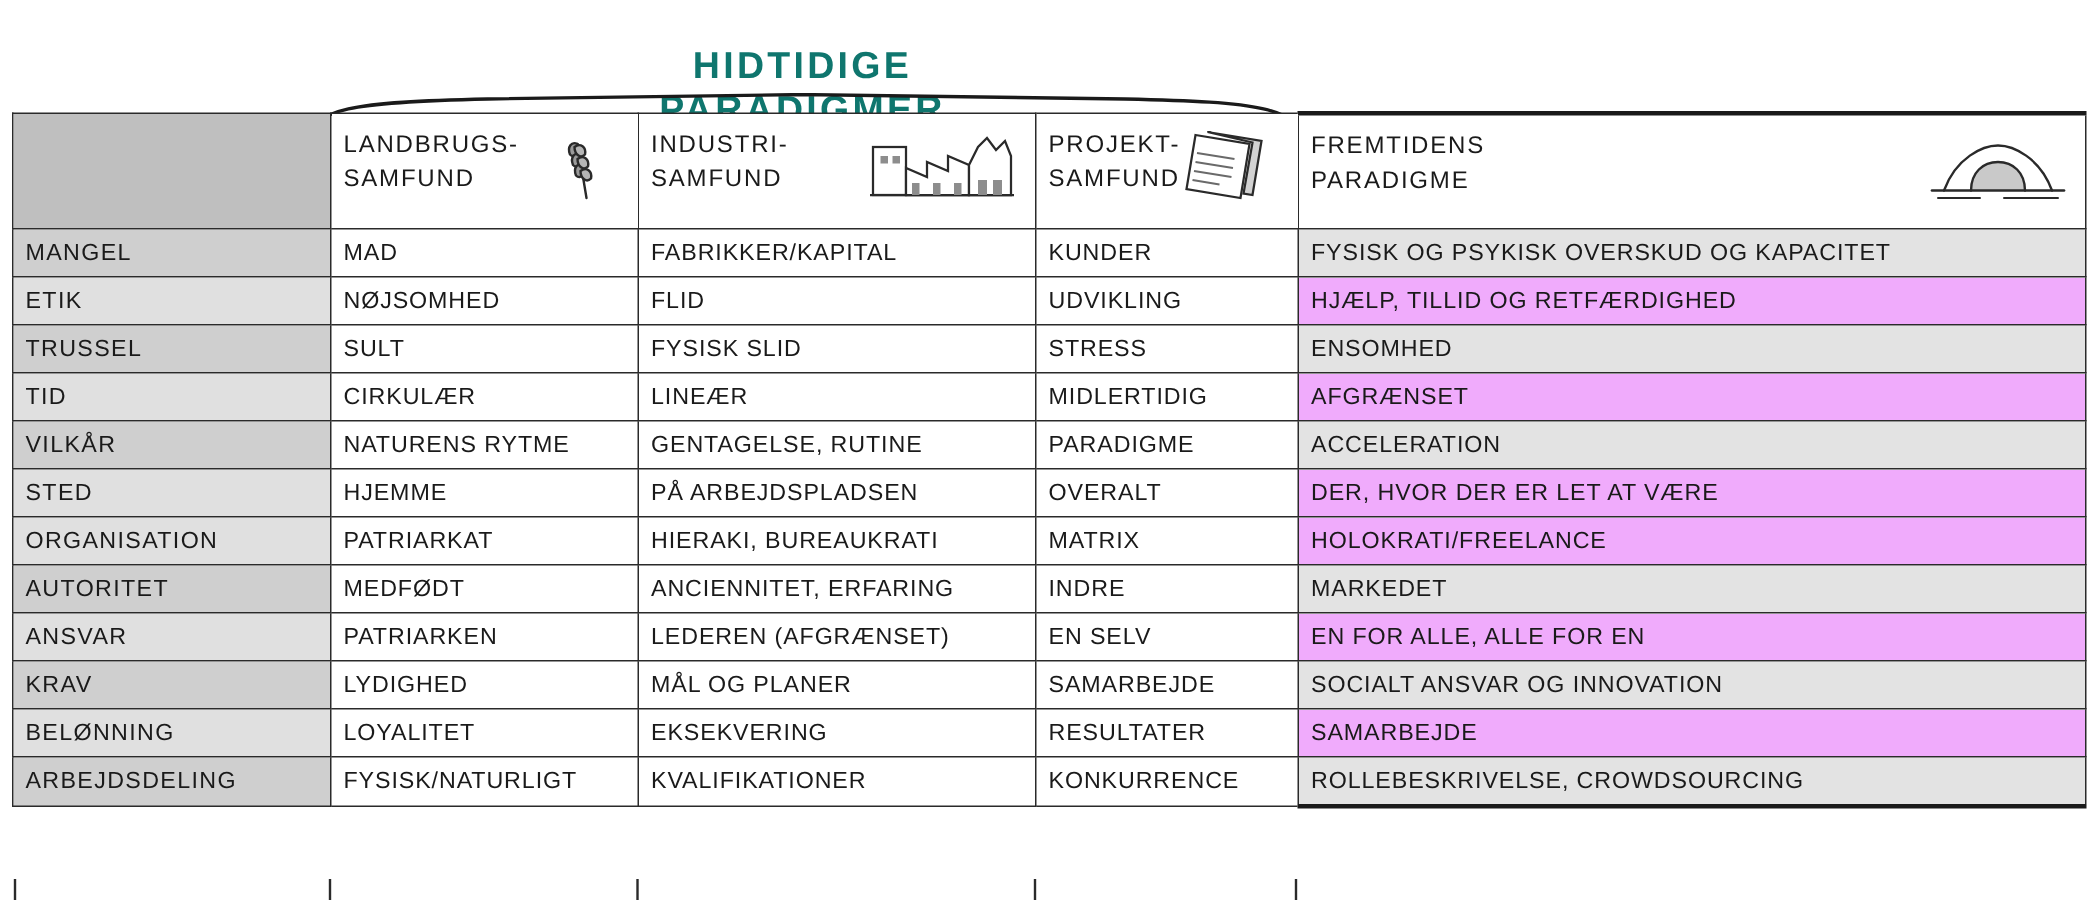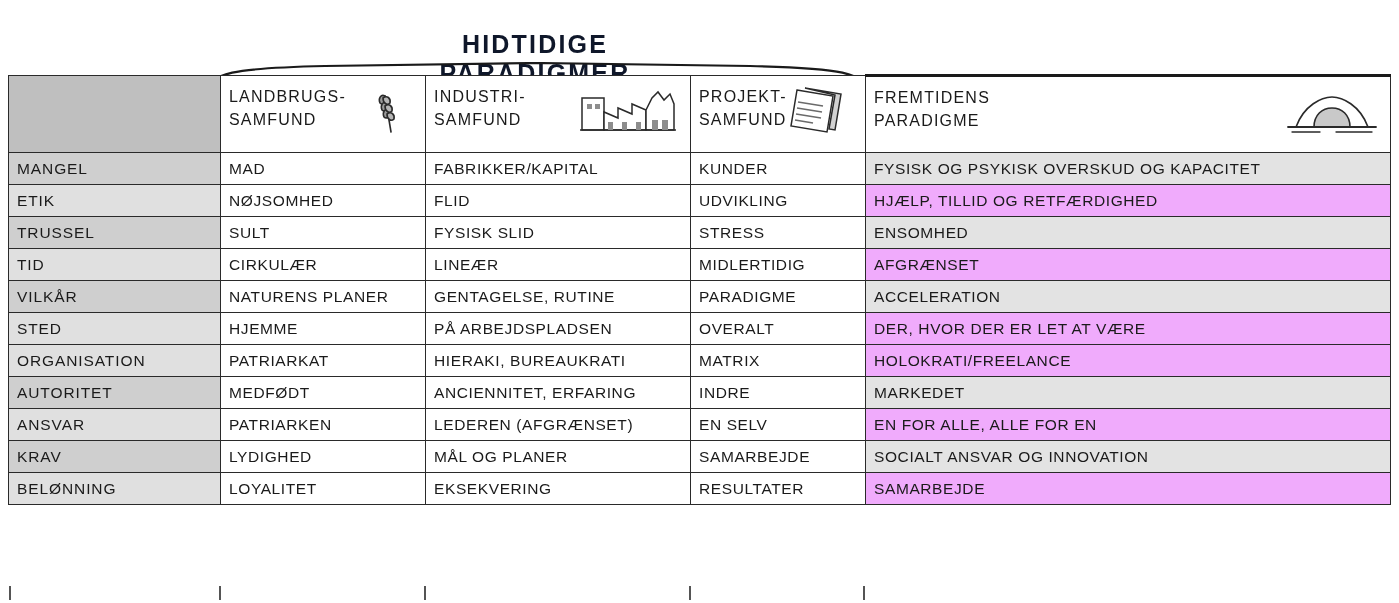--- a/index.html
+++ b/index.html
@@ -29,7 +29,7 @@
     font-size: 25px;
     letter-spacing: 2.2px;
     font-weight: bold;
-    color: #0f172a;
+    color: #0f766e;
   }
 
   

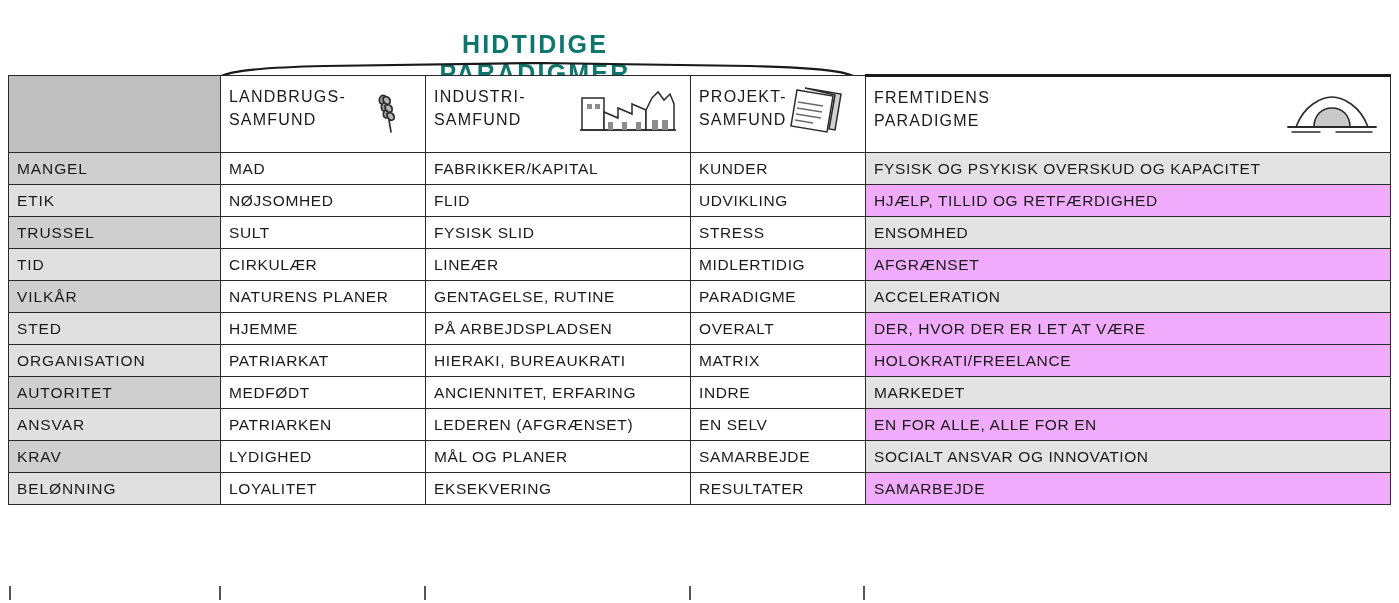--- a/index.html
+++ b/index.html
@@ -258,7 +258,7 @@
           </tr>
           <tr class="zebra">
             <td class="label">VILKÅR</td>
-            <td class="body">NATURENS PLANER</td>
+            <td class="body">NATURENS RYTME</td>
             <td class="body">GENTAGELSE, RUTINE</td>
             <td class="body">PARADIGME</td>
             <td class="future">ACCELERATION</td>

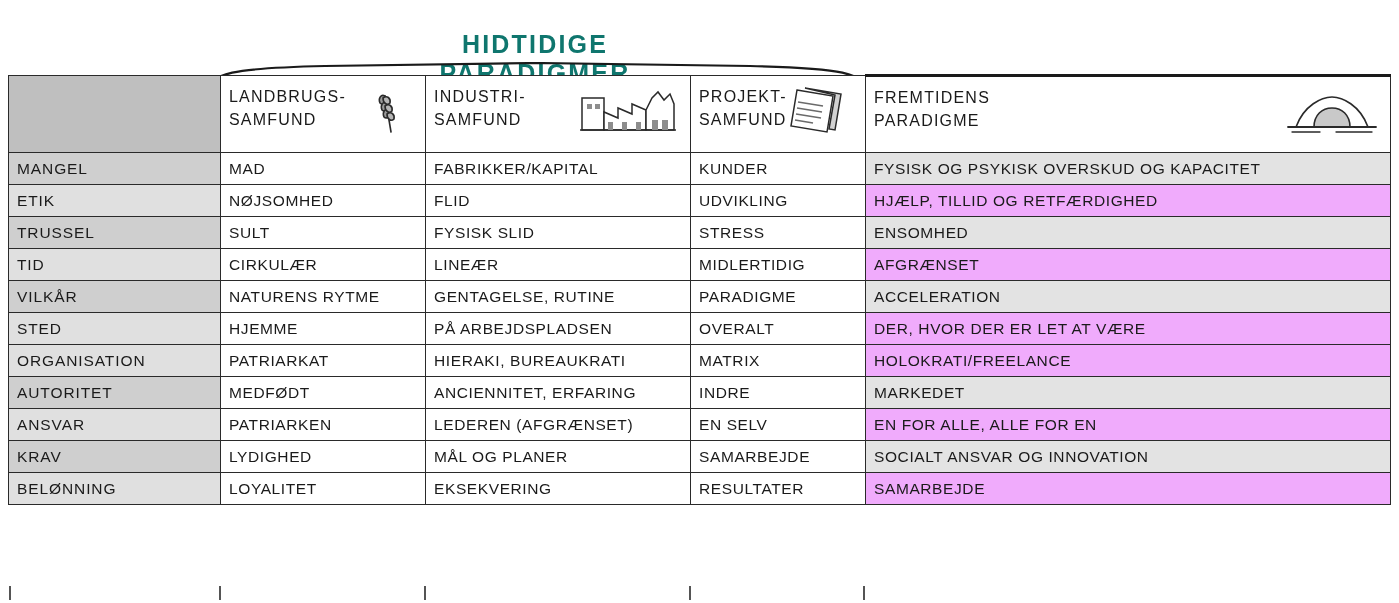--- a/index.html
+++ b/index.html
@@ -305,6 +305,13 @@
             <td class="body">RESULTATER</td>
             <td class="future">SAMARBEJDE</td>
           </tr>
+          <tr class="zebra last">
+            <td class="label">ARBEJDSDELING</td>
+            <td class="body">FYSISK/NATURLIGT</td>
+            <td class="body">KVALIFIKATIONER</td>
+            <td class="body">KONKURRENCE</td>
+            <td class="future">ROLLEBESKRIVELSE, CROWDSOURCING</td>
+          </tr>
         </tbody>
     </table>
   </div>

